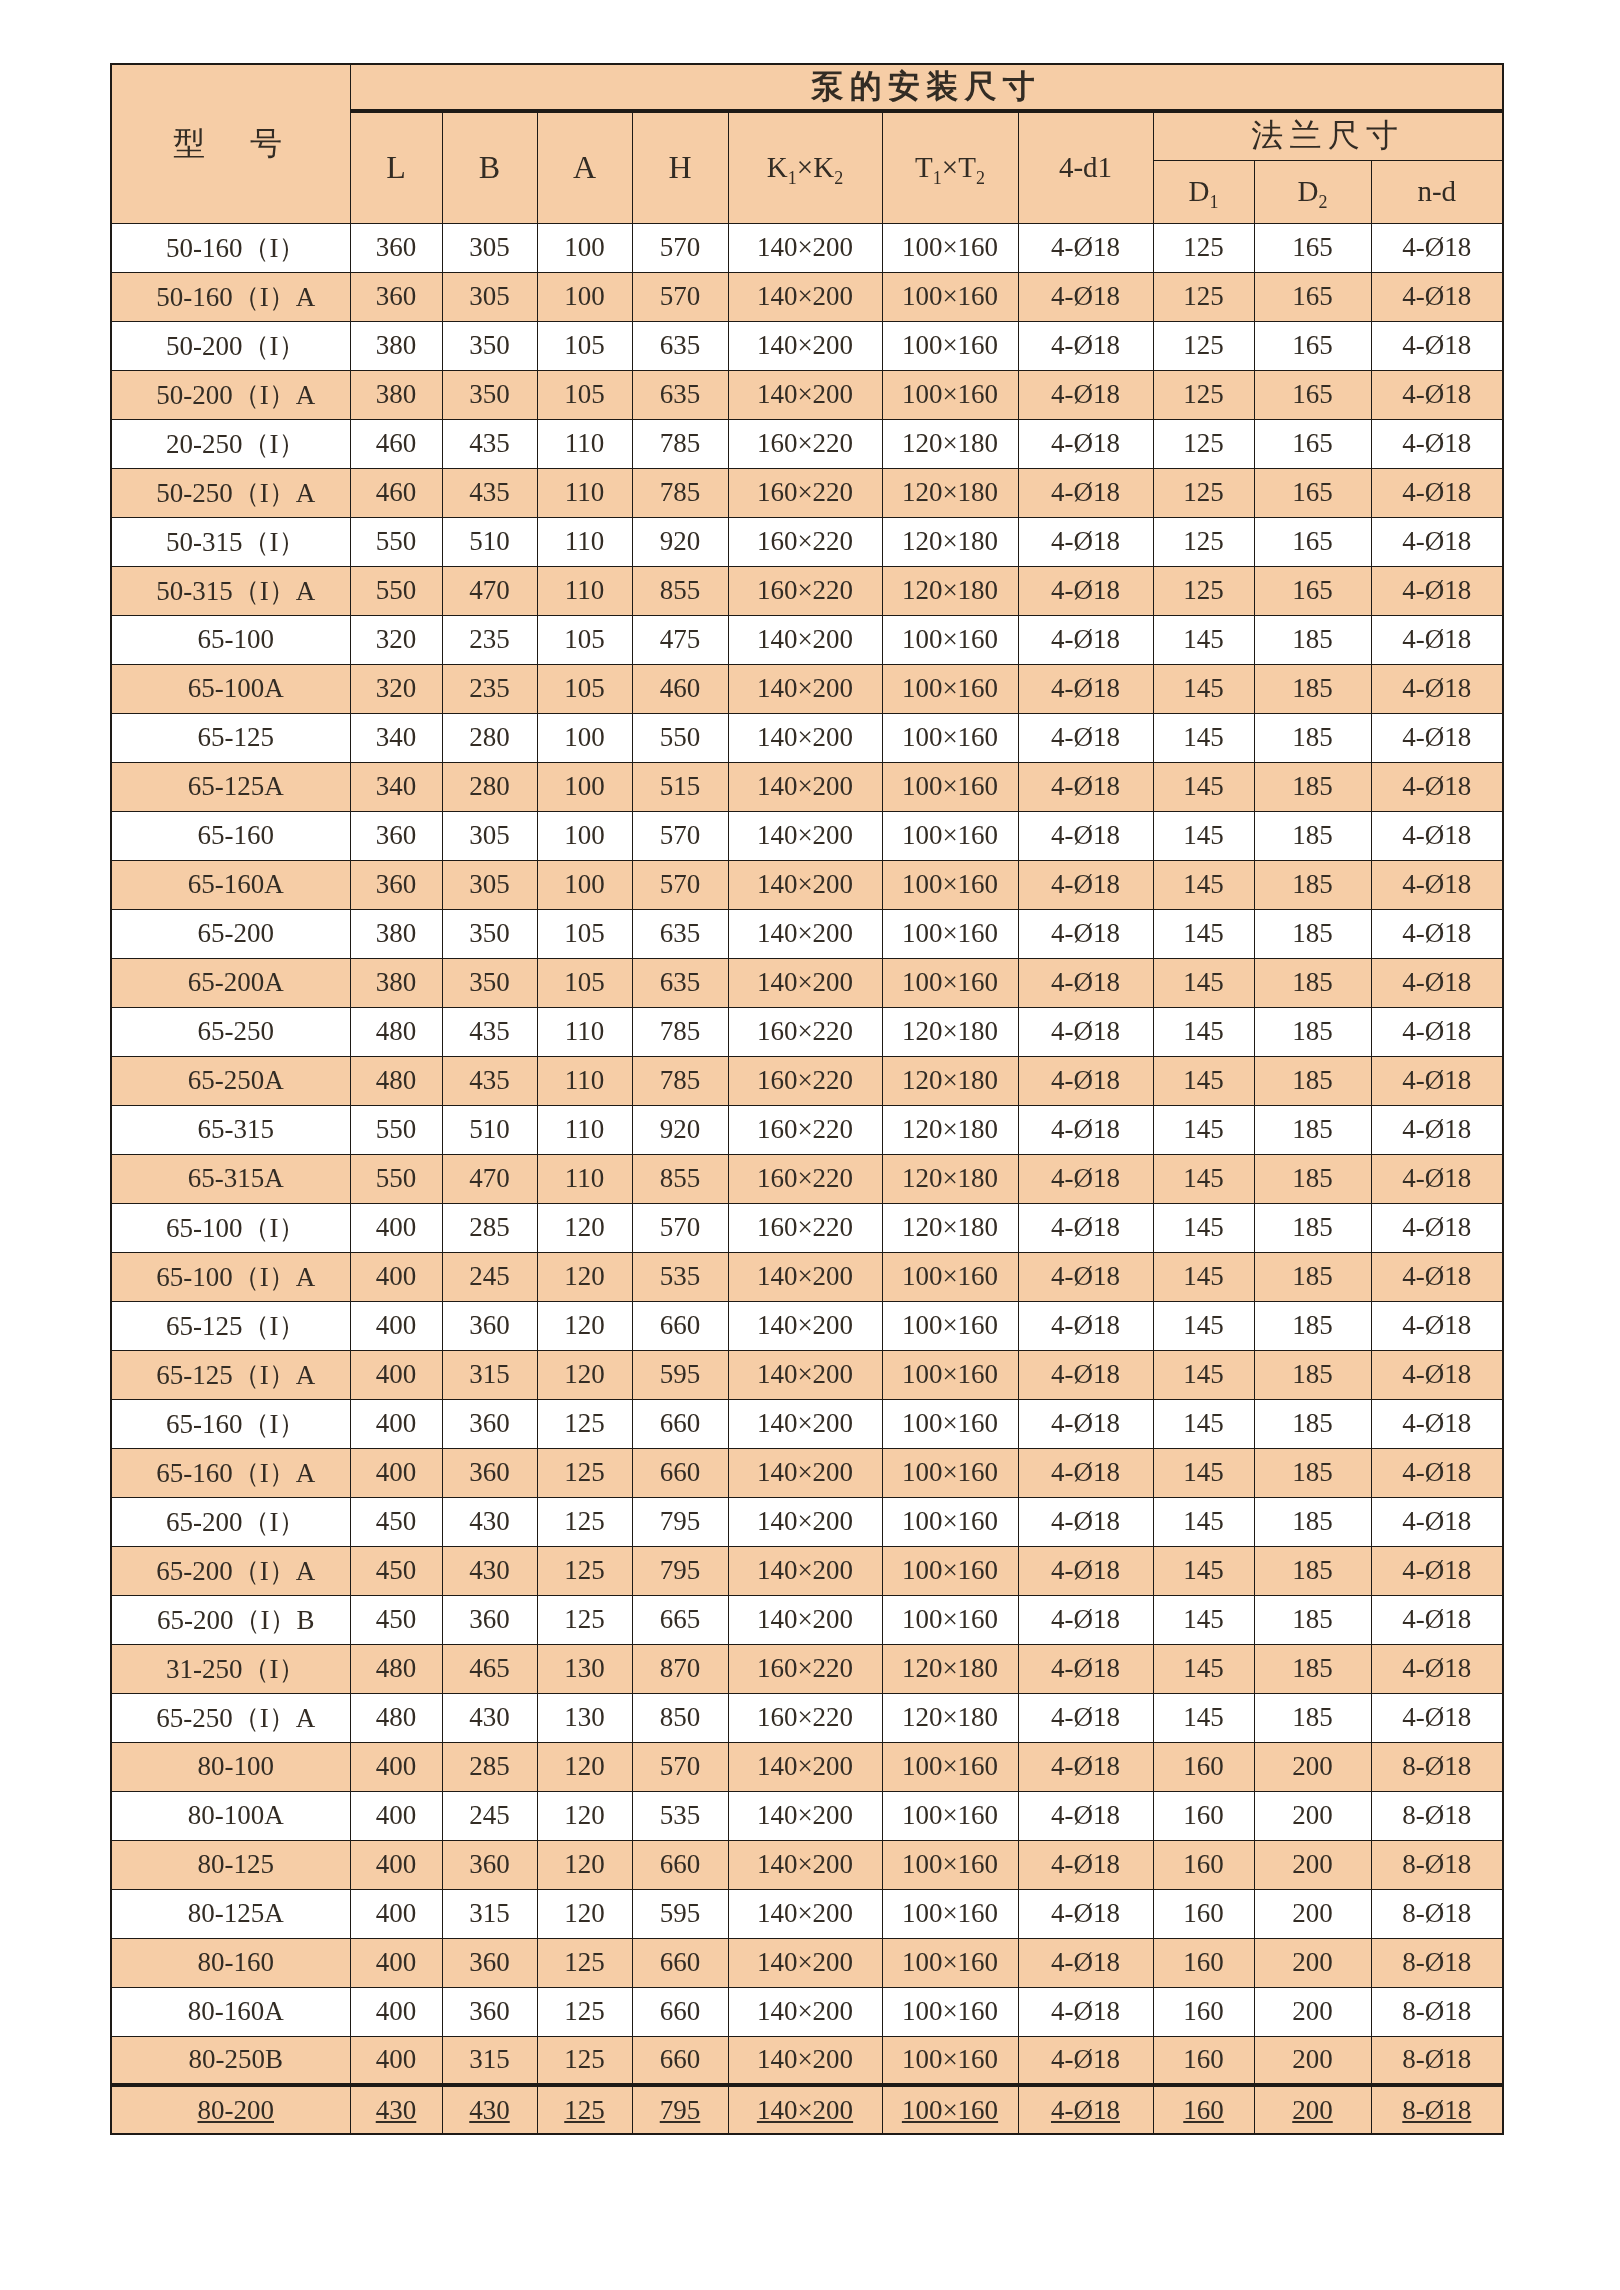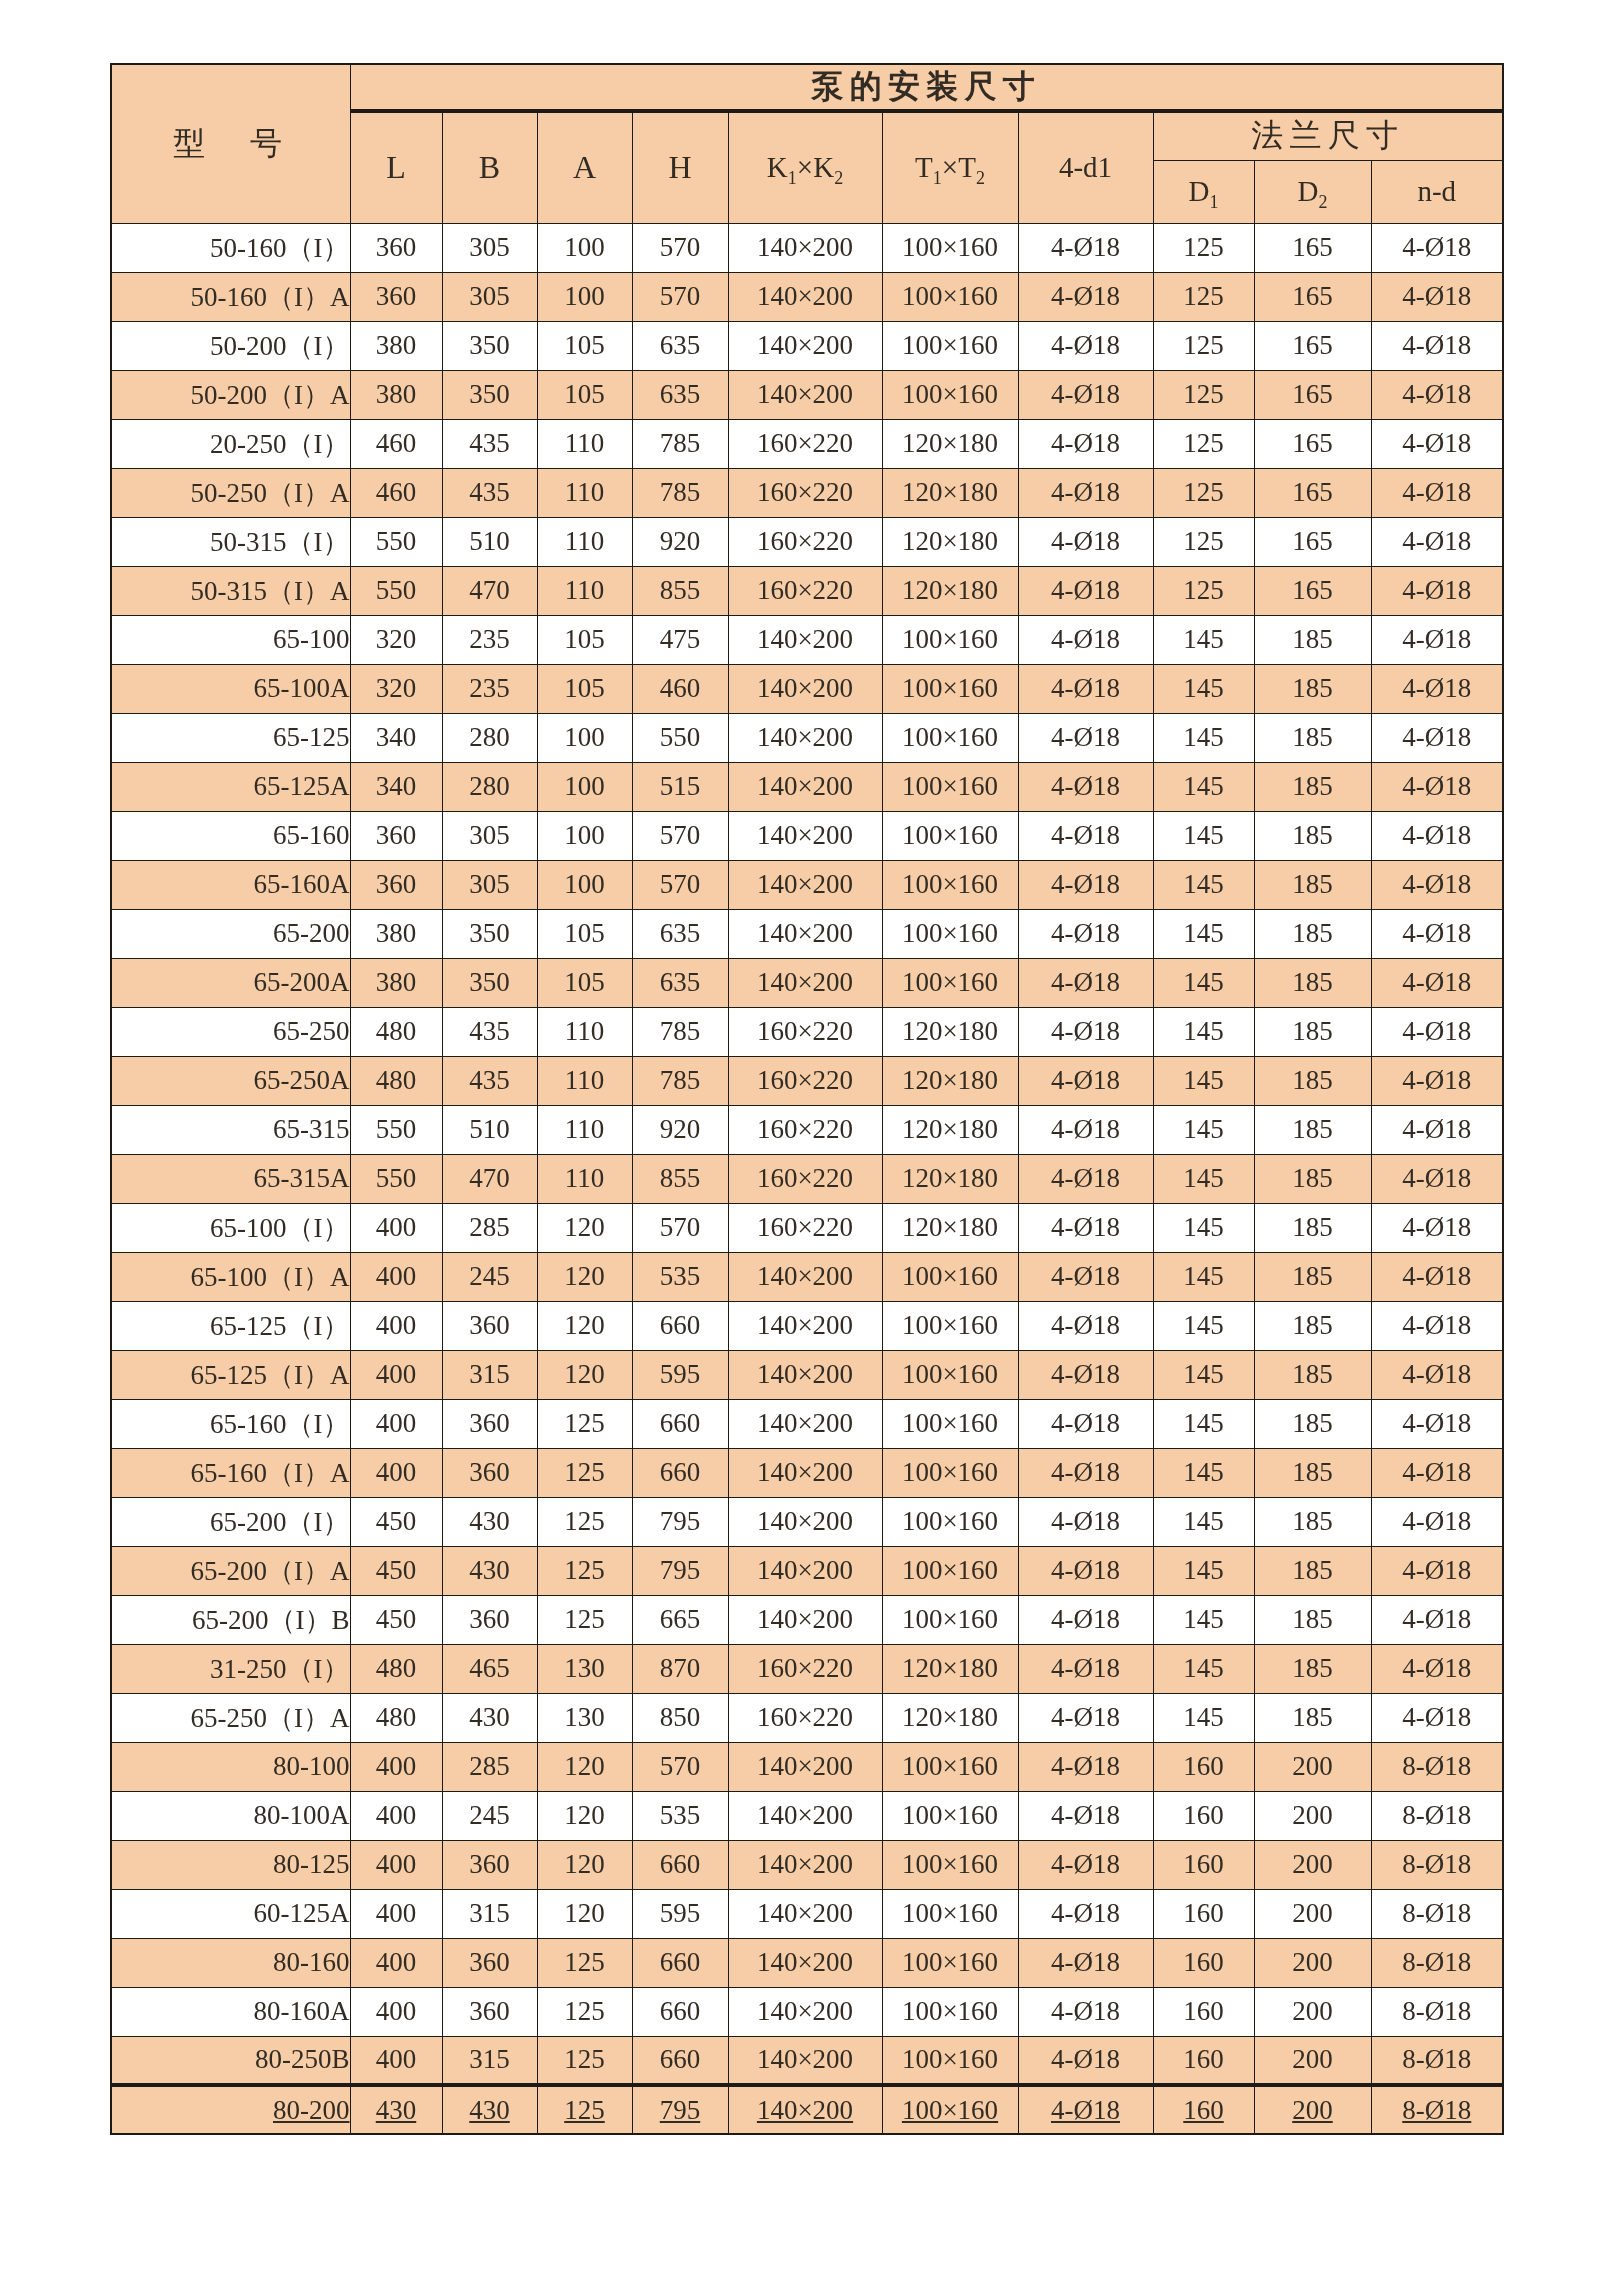--- a/index.html
+++ b/index.html
@@ -55,7 +55,7 @@
   tbody tr.shaded td{background:#F6CDA6;}
   tbody tr.thick-top td{border-top:4.5px solid #1e1a16;text-decoration:underline;}
   td.model-cell{
-    text-align:right;
+    text-align:center;
     padding-left:10px;
   }
 </style>

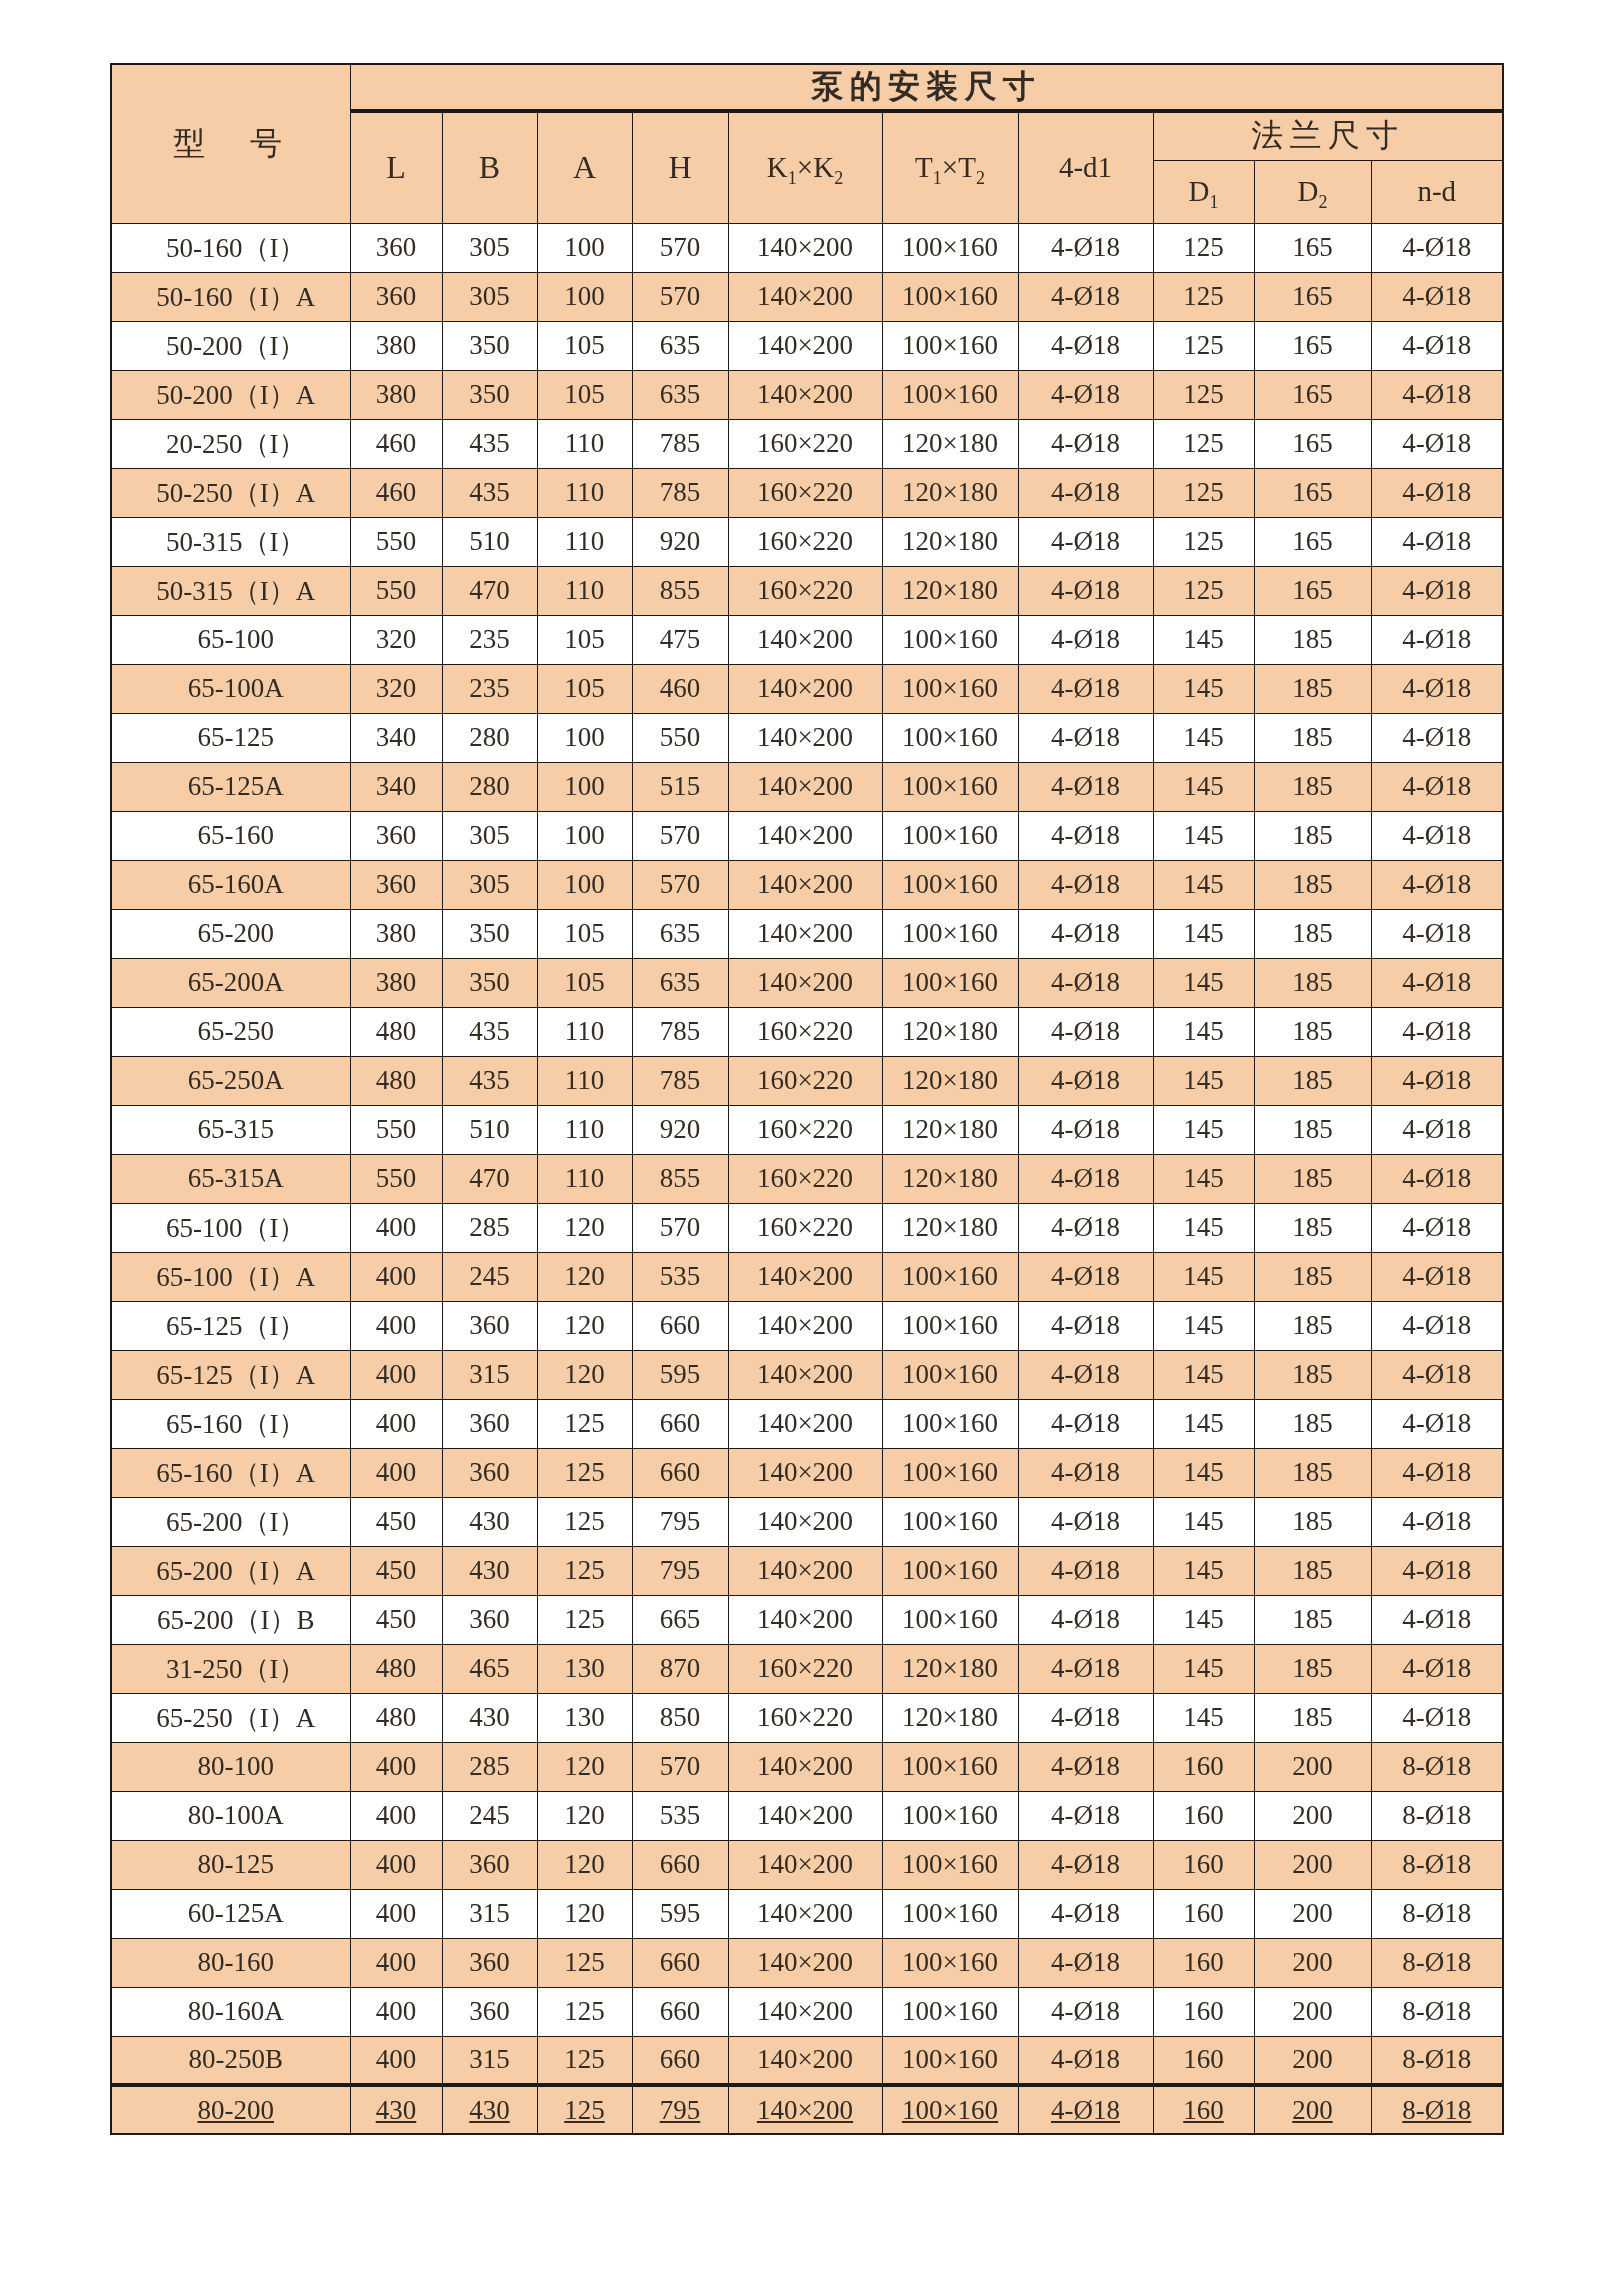--- a/index.html
+++ b/index.html
@@ -542,7 +542,7 @@
           <td>8-Ø18</td>
         </tr>
         <tr>
-          <td class="model-cell">60-125A</td>
+          <td class="model-cell">80-125A</td>
           <td>400</td>
           <td>315</td>
           <td>120</td>

